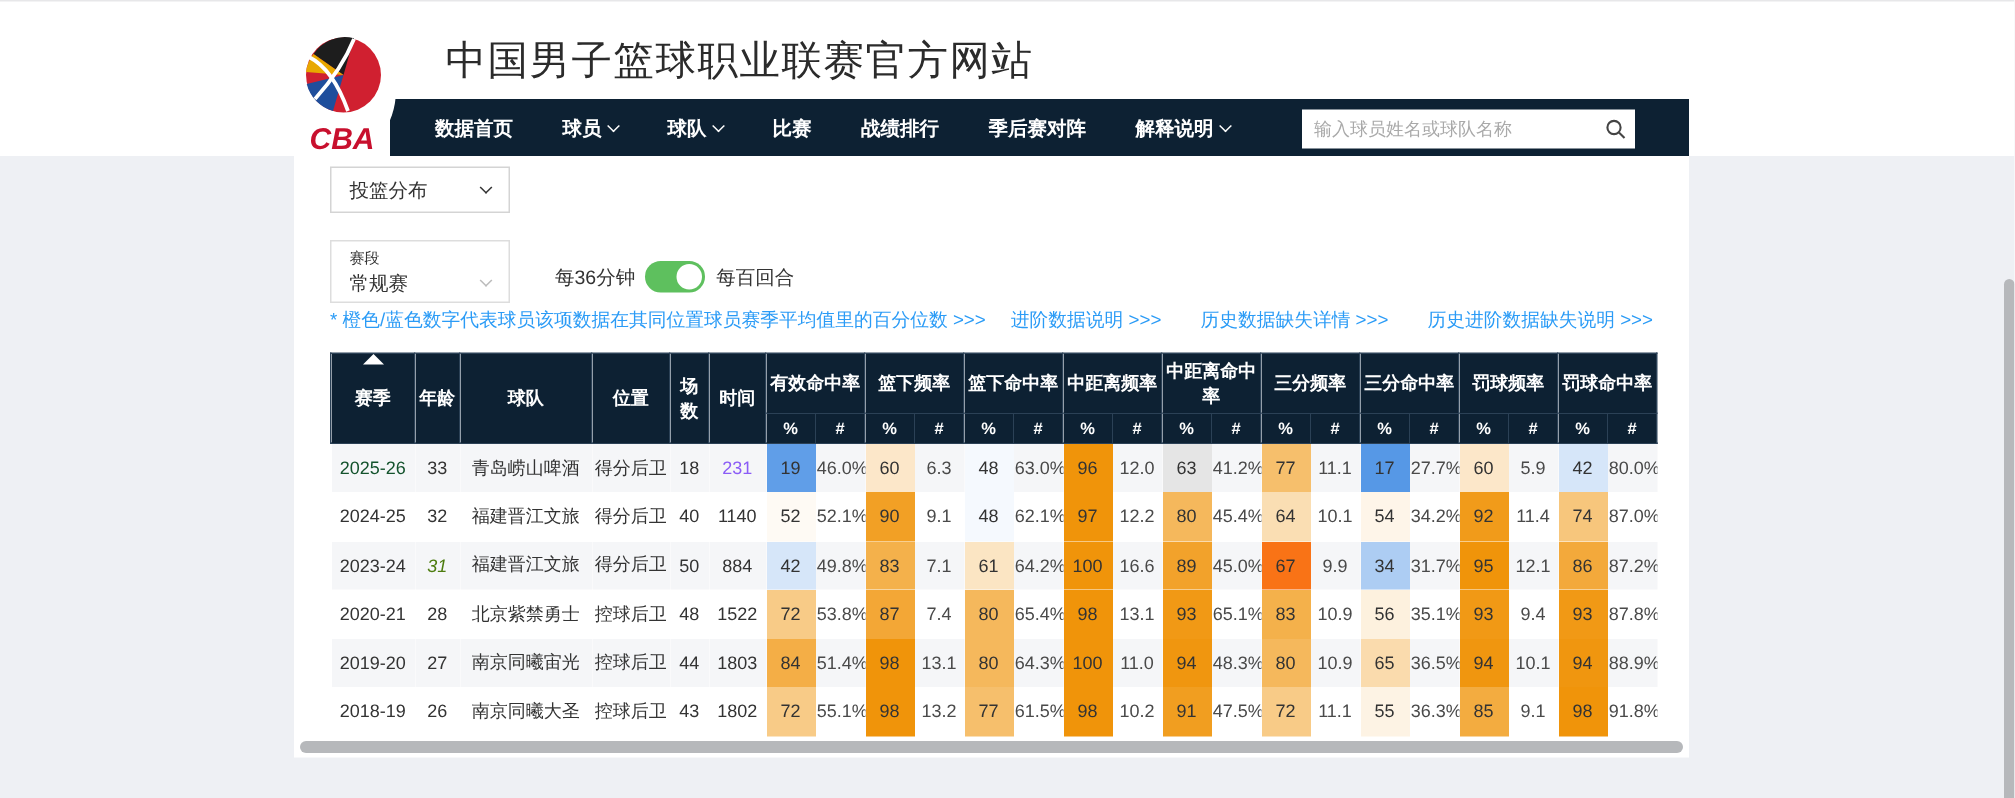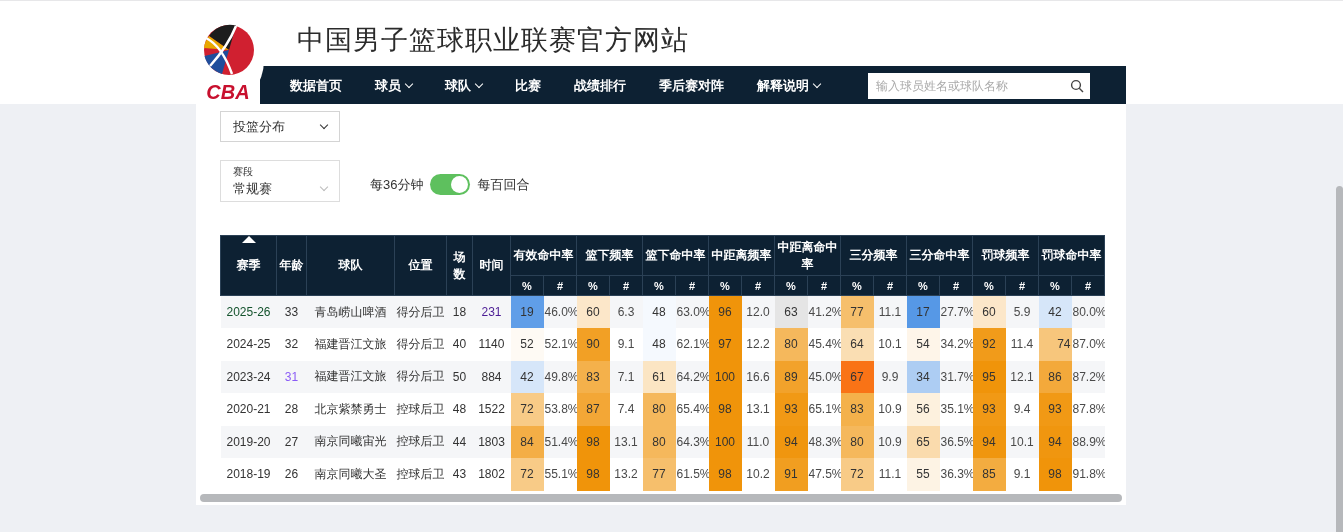--- a/index.html
+++ b/index.html
@@ -139,6 +139,14 @@
     <span>每百回合</span>
   </div>
 
+  <div class="note-row">
+    <span>* 橙色/蓝色数字代表球员该项数据在其同位置球员赛季平均值里的百分位数 &gt;&gt;&gt;</span>
+    <span class="note-links">
+        <span>进阶数据说明 &gt;&gt;&gt;</span>
+        <span>历史数据缺失详情 &gt;&gt;&gt;</span>
+        <span>历史进阶数据缺失说明 &gt;&gt;&gt;</span>
+      </span>
+  </div>
 
   <div class="table-wrap">
     <table>

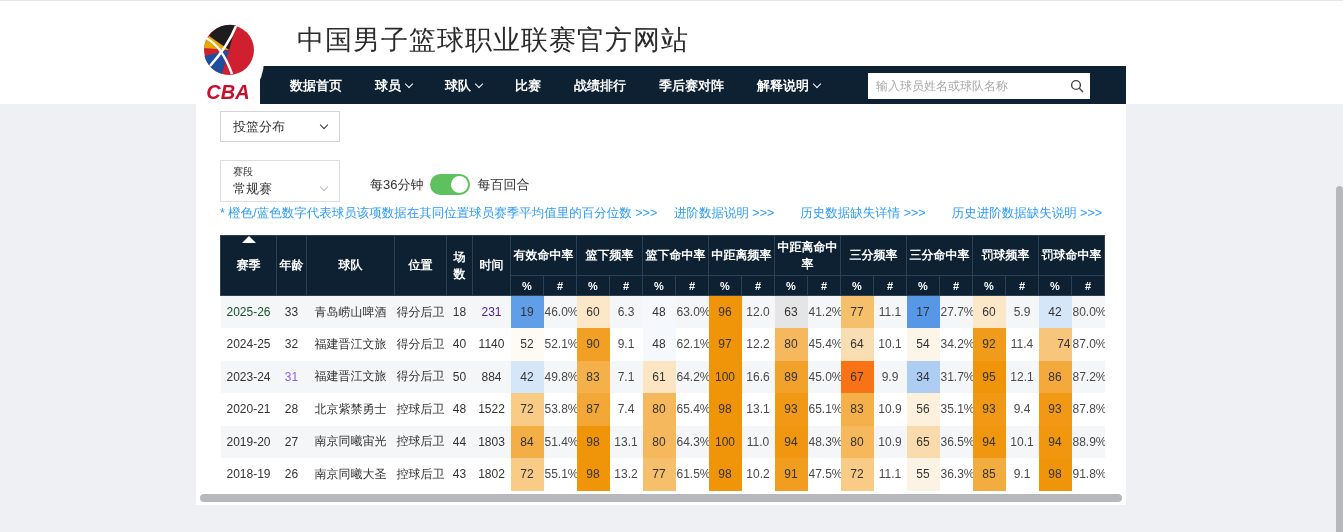--- a/index.html
+++ b/index.html
@@ -222,7 +222,7 @@
             <td style="color: rgb(51, 51, 51);">青岛崂山啤酒</td>
             <td style="color: rgb(51, 51, 51);">得分后卫</td>
             <td style="color: rgb(51, 51, 51);">18</td>
-            <td style="color: #4c1d95;">231</td>
+            <td style="color: #8b5cf6;">231</td>
             <td class="pct" style="background: rgb(96, 158, 232);">19</td>
             <td>46.0%</td>
             <td class="pct" style="background: rgb(252, 231, 201);">60</td>

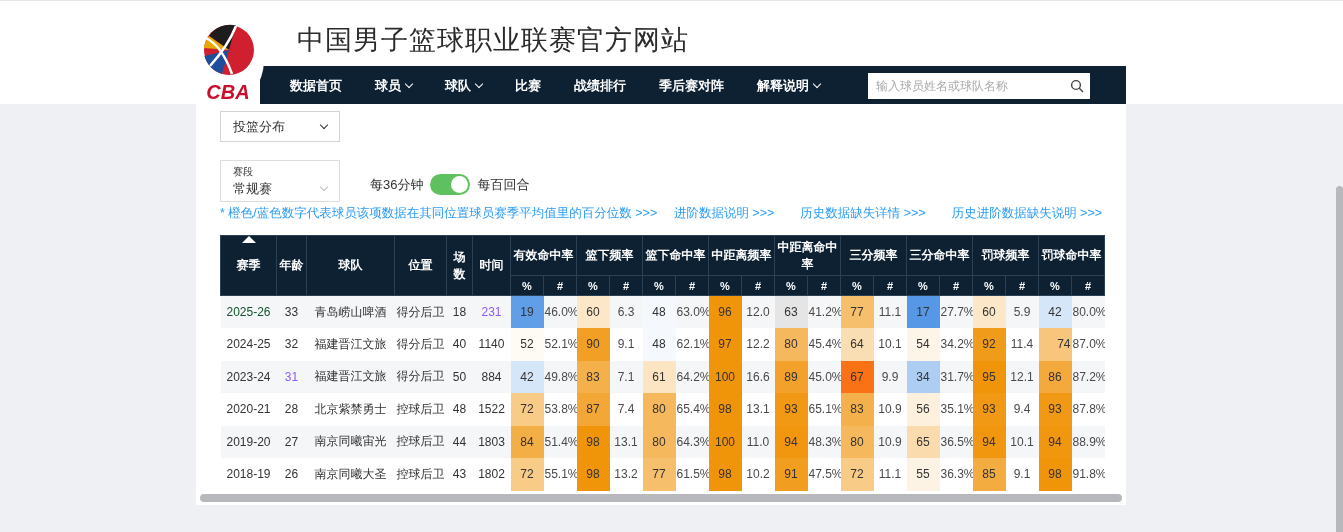--- a/index.html
+++ b/index.html
@@ -265,7 +265,7 @@
             <td>34.2%</td>
             <td class="pct" style="background: rgb(241, 155, 26);">92</td>
             <td>11.4</td>
-            <td class="pct" style="background: rgb(247, 198, 124); text-align: right;">74</td>
+            <td class="pct" style="background: rgb(247, 198, 124);">74</td>
             <td>87.0%</td>
           </tr>
           <tr>

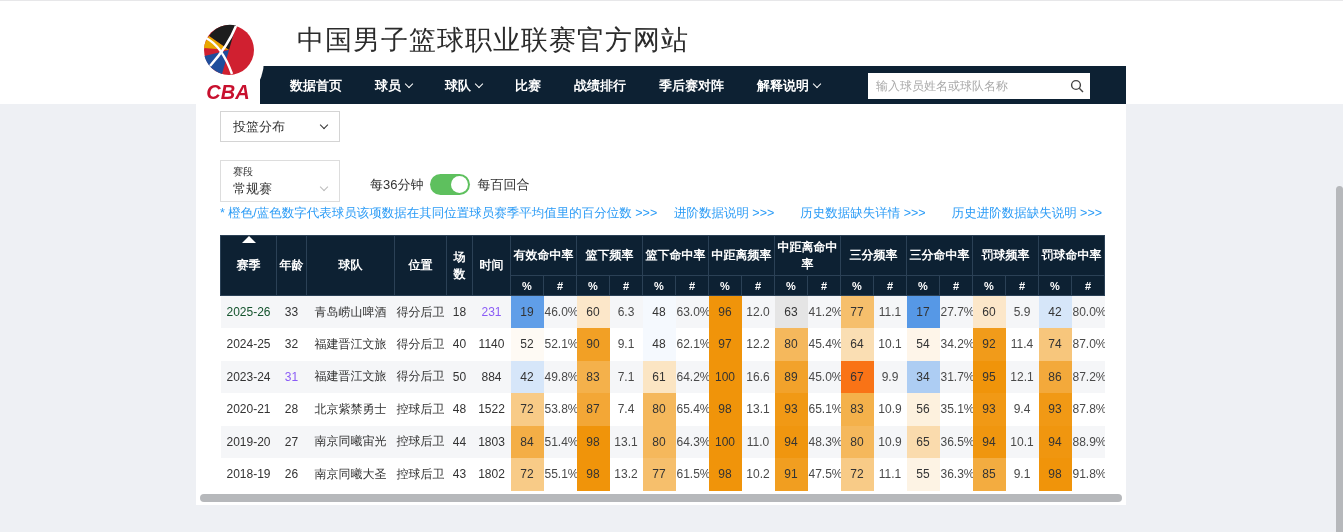--- a/index.html
+++ b/index.html
@@ -270,7 +270,7 @@
           </tr>
           <tr>
             <td style="color: rgb(51, 51, 51);">2023-24</td>
-            <td style="color: #8b5cf6;">31</td>
+            <td style="color: #4d7c0f; font-style: italic;">31</td>
             <td style="color: rgb(51, 51, 51);">福建晋江文旅</td>
             <td style="color: rgb(51, 51, 51);">得分后卫</td>
             <td style="color: rgb(51, 51, 51);">50</td>

